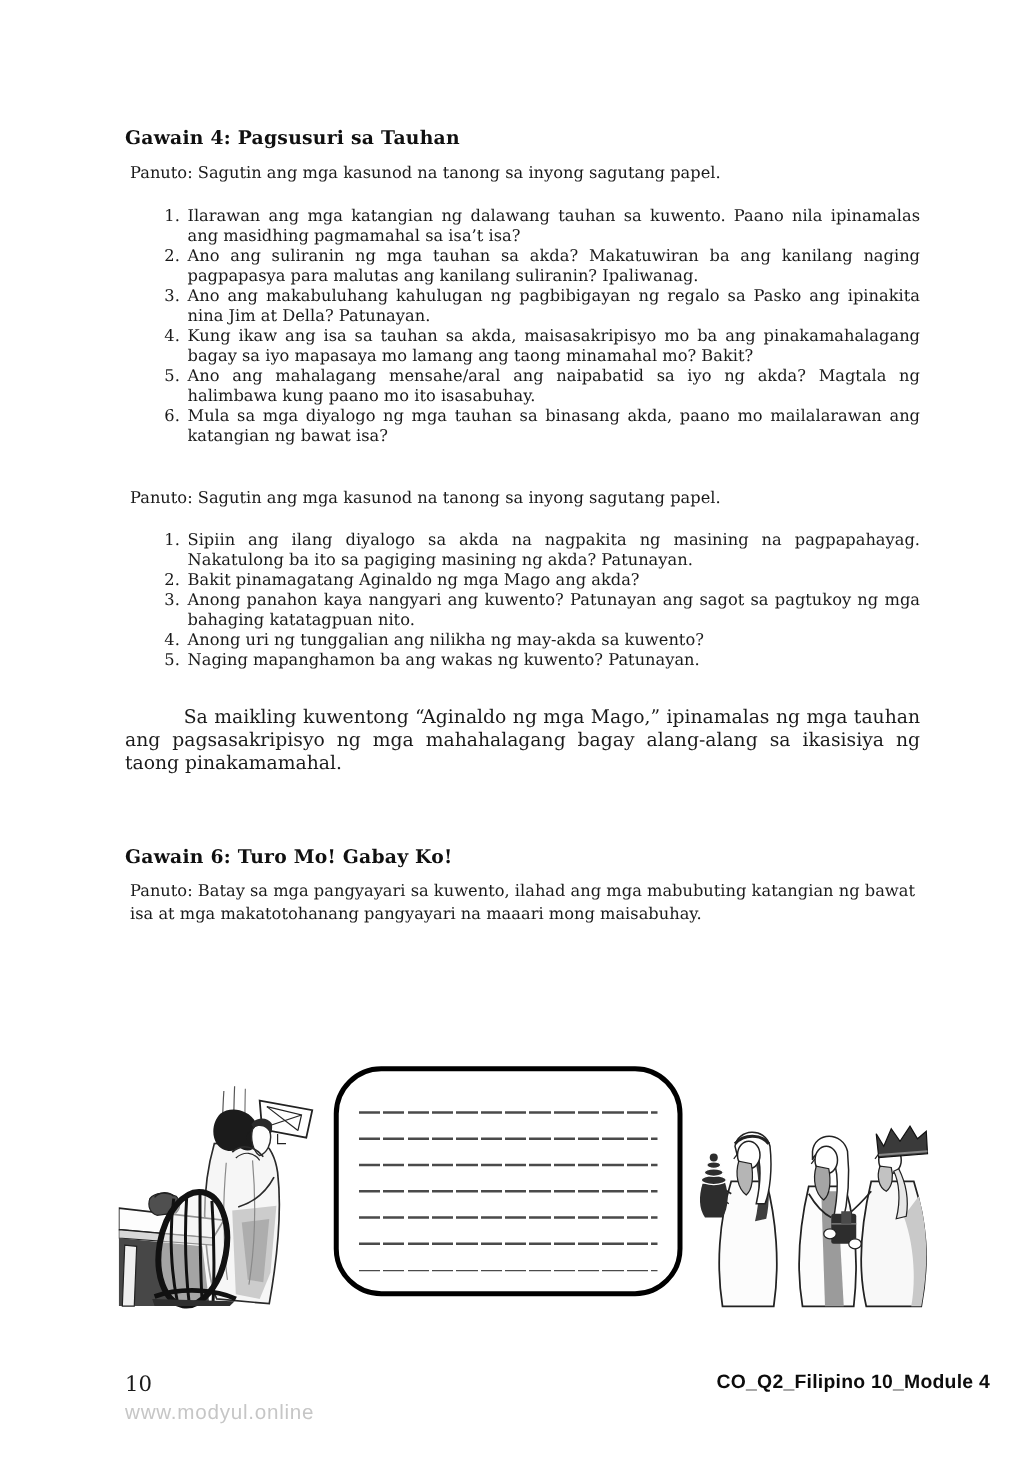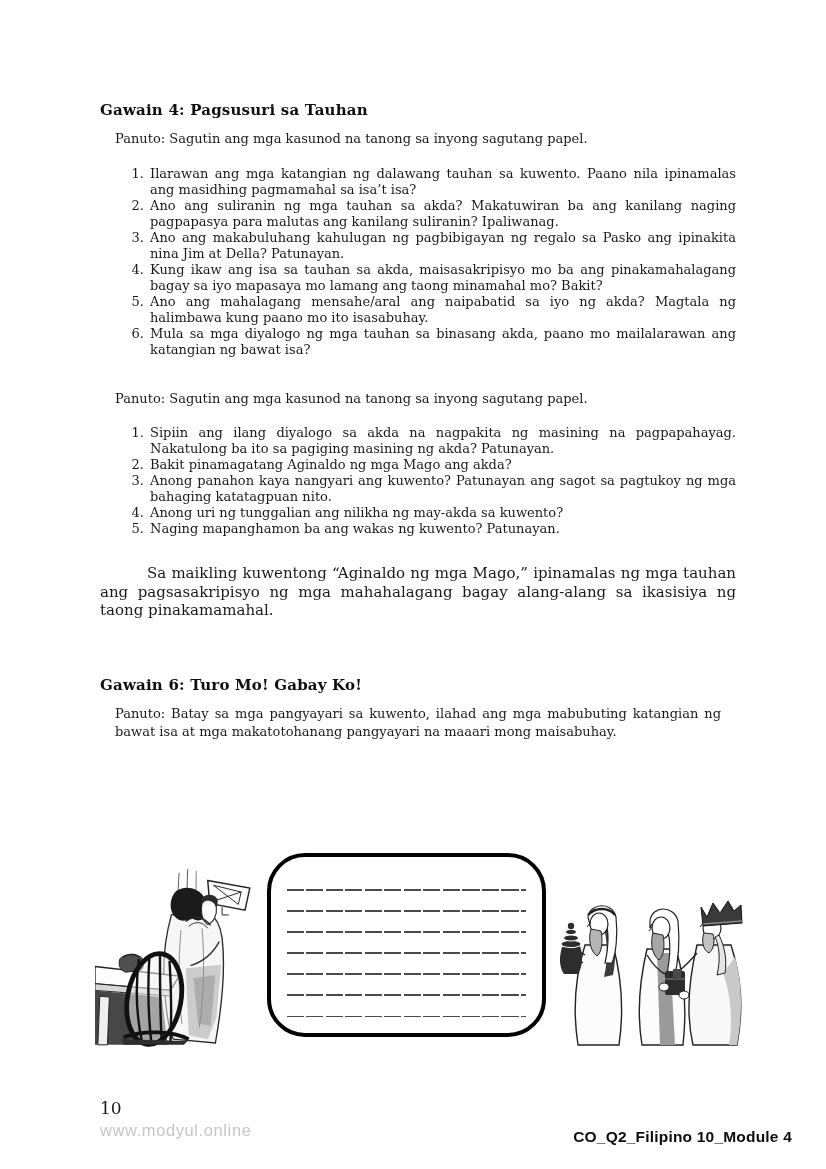--- a/index.html
+++ b/index.html
@@ -7,7 +7,7 @@
         font-family:"DejaVu Serif",serif;color:#1a1a1a;}
   .content{padding:100px 90px 0 100px;}
   h2{font-size:15px;line-height:20px;font-weight:bold;margin:0;color:#101010;letter-spacing:0.2px;}
-  .panuto{margin:10px 15px 0;font-size:13px;line-height:18.5px;text-align:justify;}
+  .panuto{margin:10px 4px 0;font-size:13px;line-height:18.5px;text-align:justify;}
   ol.questions{margin:17px 0 0;padding-left:48px;font-size:13px;line-height:16px;}
   ol.questions li{text-align:justify;padding-left:2px;}
   .sec-g5{margin-top:32px;}

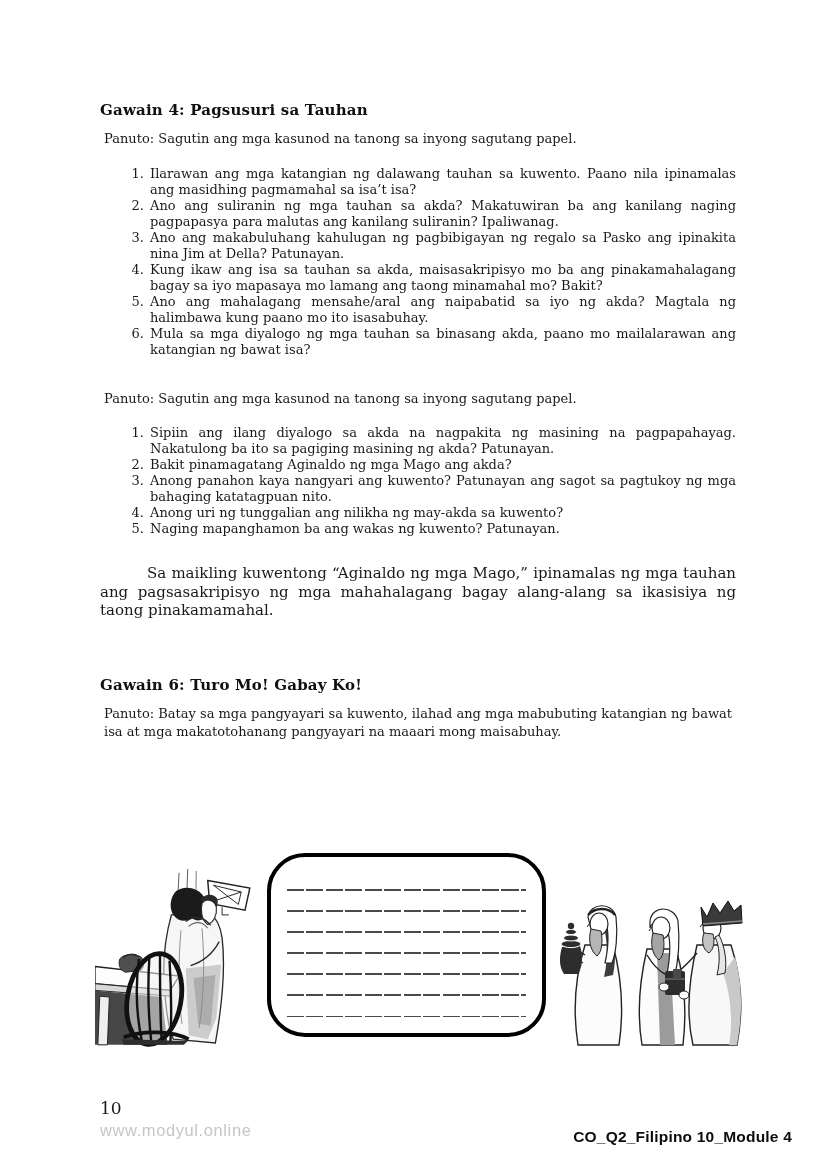--- a/index.html
+++ b/index.html
@@ -25,7 +25,7 @@
                font-size:17px;color:#1a1a1a;}
   .watermark{position:absolute;left:100px;width:627px;top:1121px;text-align:left;
              font-family:"Liberation Sans",sans-serif;font-size:16.5px;color:#c6c6c6;letter-spacing:0.6px;}
-  .module-label{position:absolute;right:34px;top:1128px;font-family:"Liberation Sans",sans-serif;
+  .module-label{position:absolute;right:34px;top:1097px;font-family:"Liberation Sans",sans-serif;
                 font-weight:bold;font-size:15.5px;color:#0c0c0c;letter-spacing:0.2px;}
 </style>
 </head>

